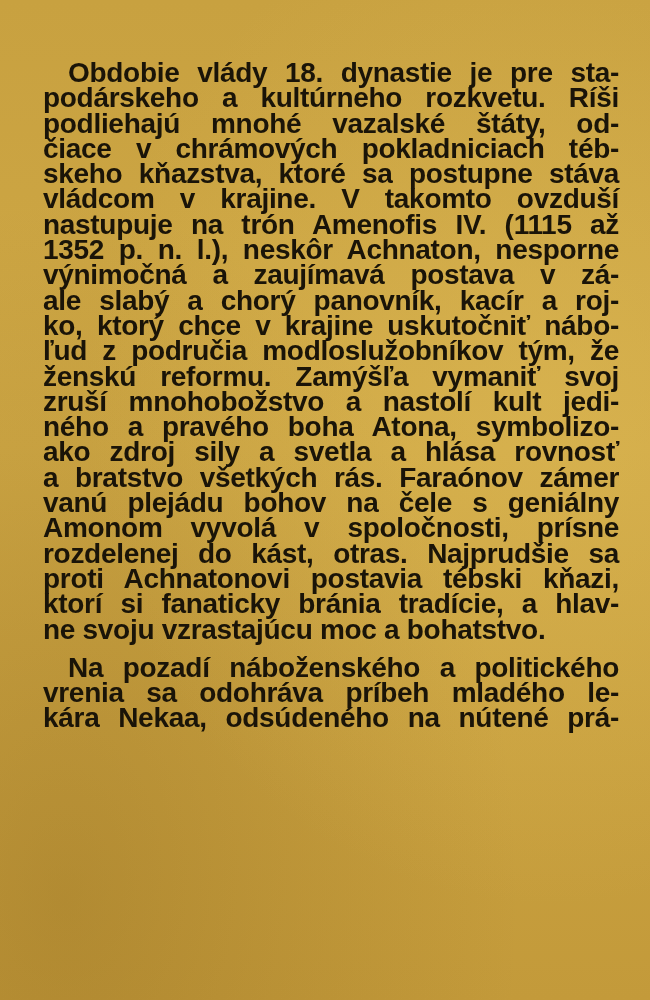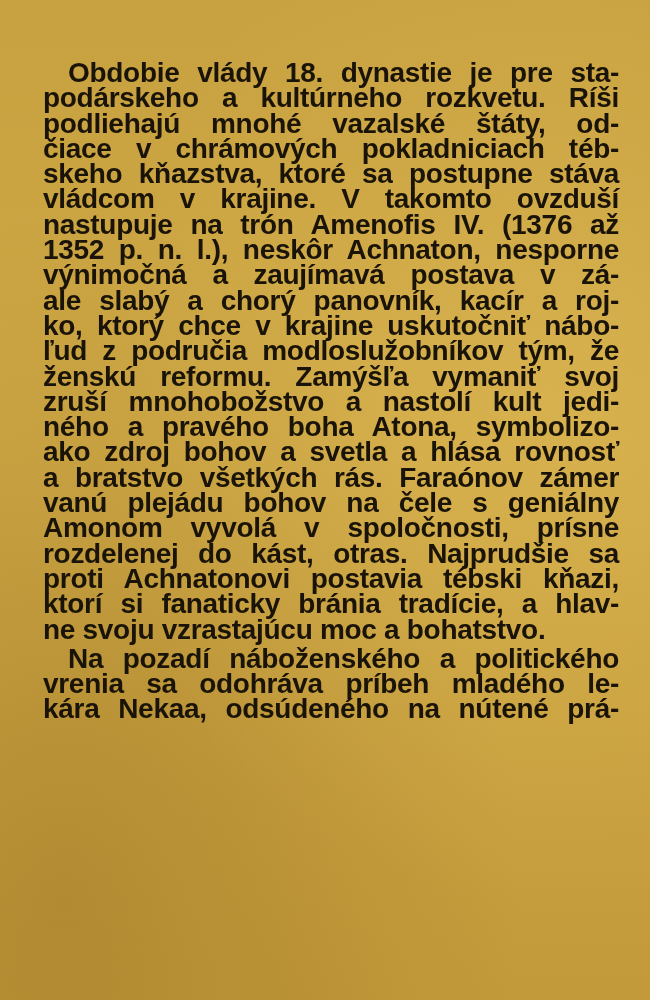--- a/index.html
+++ b/index.html
@@ -58,7 +58,7 @@
     <div class="line">čiace v chrámových pokladniciach téb-</div>
     <div class="line">skeho kňazstva, ktoré sa postupne stáva</div>
     <div class="line">vládcom v krajine. V takomto ovzduší</div>
-    <div class="line">nastupuje na trón Amenofis IV. (1376 až</div>
+    <div class="line">nastupuje na trón Amenofis IV. (1115 až</div>
     <div class="line">1352 p. n. l.), neskôr Achnaton, nesporne</div>
     <div class="line">výnimočná a zaujímavá postava v zá-</div>
     <div class="line">ale slabý a chorý panovník, kacír a roj-</div>

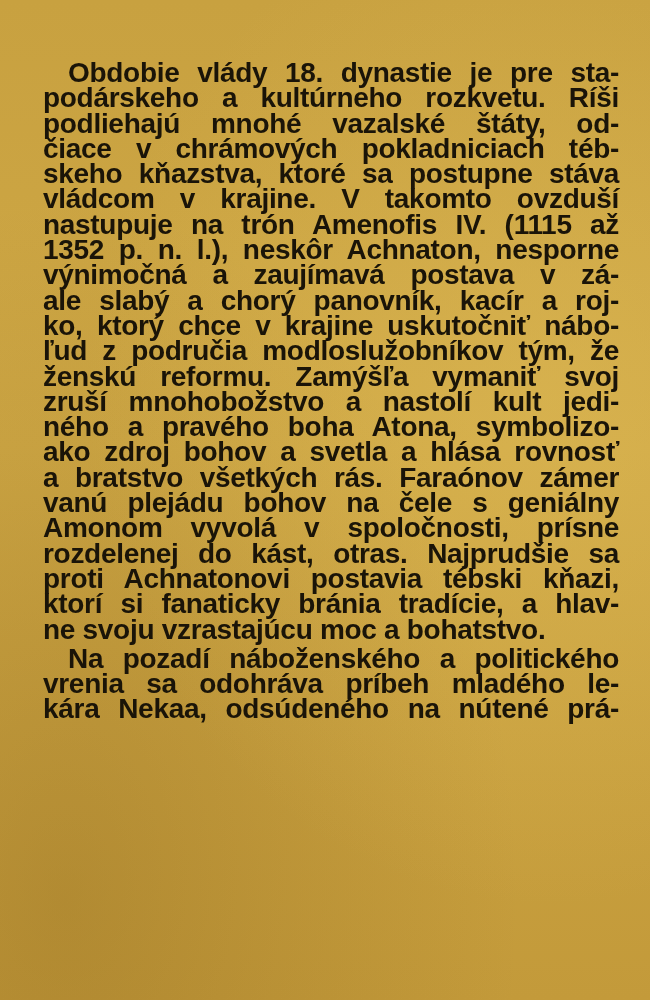--- a/index.html
+++ b/index.html
@@ -67,7 +67,7 @@
     <div class="line">ženskú reformu. Zamýšľa vymaniť svoj</div>
     <div class="line">zruší mnohobožstvo a nastolí kult jedi-</div>
     <div class="line">ného a pravého boha Atona, symbolizo-</div>
-    <div class="line">ako zdroj bohov a svetla a hlása rovnosť</div>
+    <div class="line">ako zdroj sily a svetla a hlása rovnosť</div>
     <div class="line">a bratstvo všetkých rás. Faraónov zámer</div>
     <div class="line">vanú plejádu bohov na čele s geniálny</div>
     <div class="line">Amonom vyvolá v spoločnosti, prísne</div>

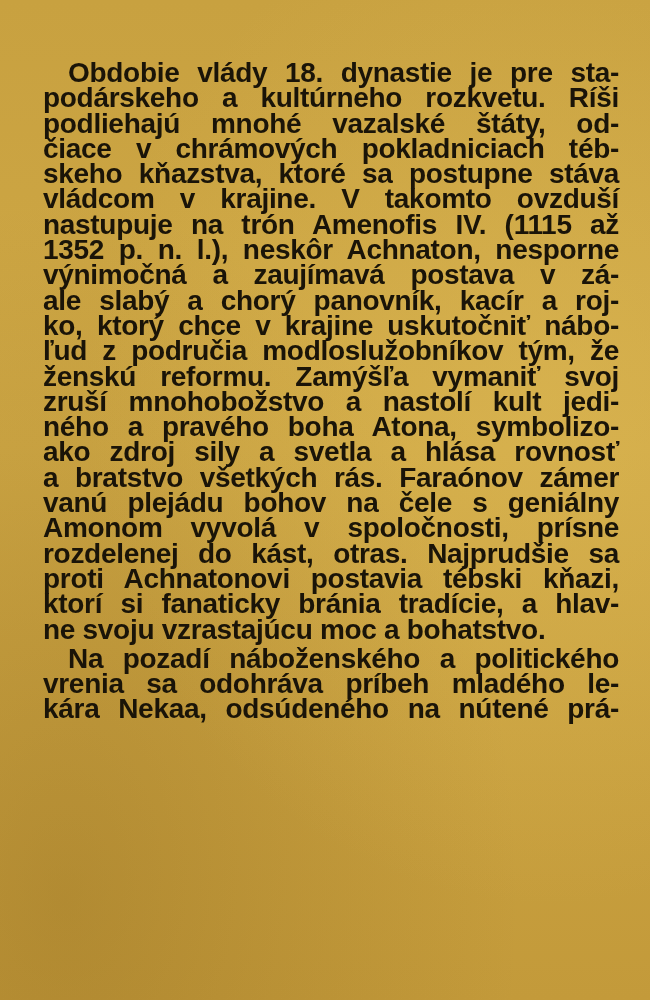--- a/index.html
+++ b/index.html
@@ -44,7 +44,7 @@
       text-align-last: left;
     }
     .para + .para {
-      margin-top: 4px;
+      margin-top: 13px;
     }
   </style>
 </head>

